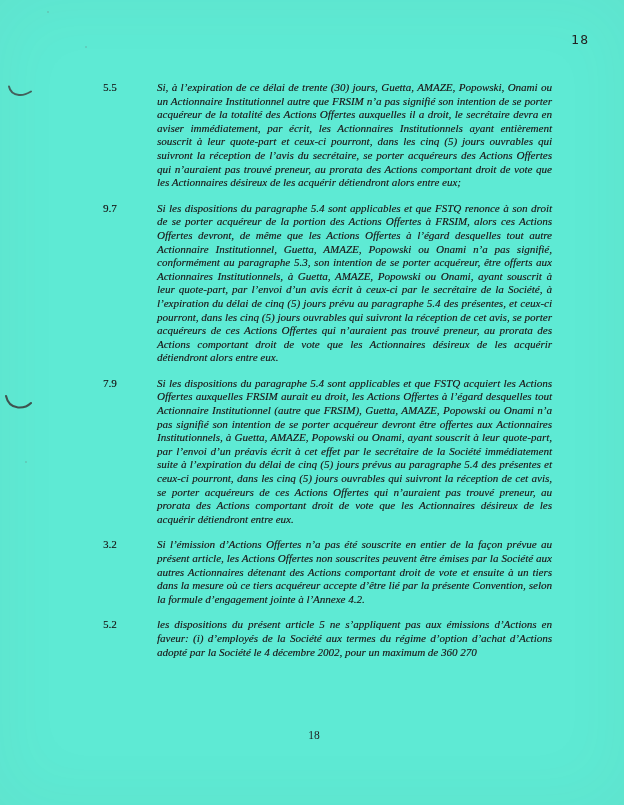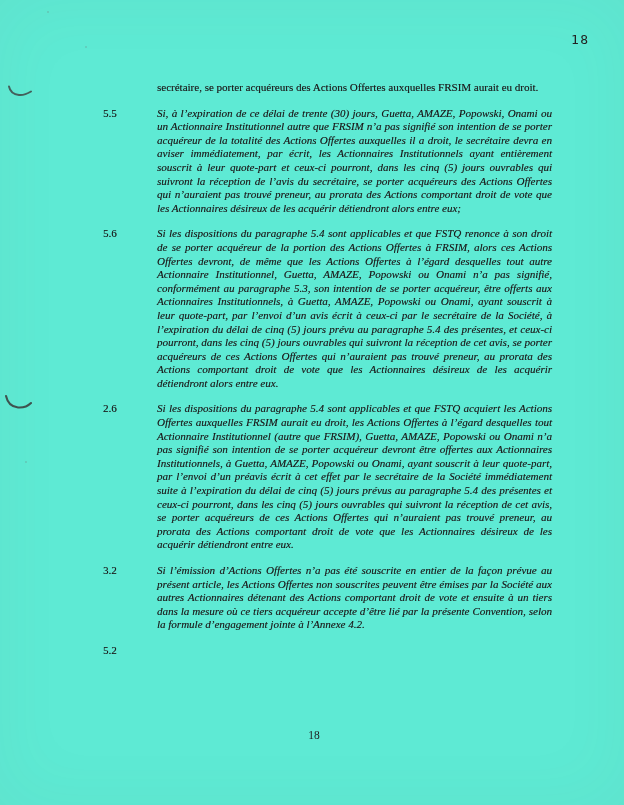--- a/index.html
+++ b/index.html
@@ -78,7 +78,6 @@
   <div class="pageno-top">18</div>
 
   <div class="content">
-    <p class="cont-para">secrétaire, se porter acquéreurs des Actions Offertes auxquelles FRSIM aurait eu droit.</p>
     <div id="sections">
   <div class="section">
     <span class="sec-num">5.5</span>

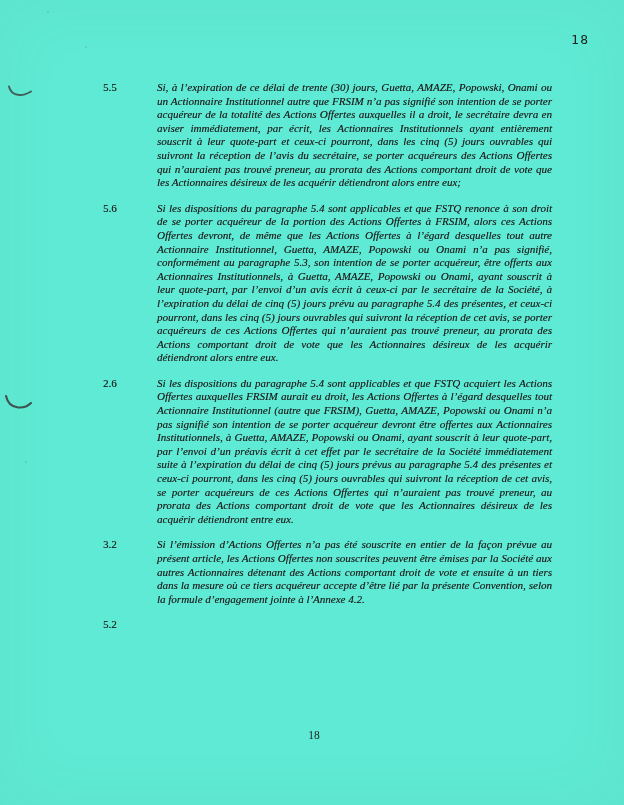--- a/index.html
+++ b/index.html
@@ -85,7 +85,7 @@
   </div>
 
   <div class="section">
-    <span class="sec-num">5.6</span>
+    <span class="sec-num">9.7</span>
     <span class="sec-txt">Si les dispositions du paragraphe 5.4 sont applicables et que FSTQ renonce à son droit de se porter acquéreur de la portion des Actions Offertes à FRSIM, alors ces Actions Offertes devront, de même que les Actions Offertes à l’égard desquelles tout autre Actionnaire Institutionnel, Guetta, AMAZE, Popowski ou Onami n’a pas signifié, conformément au paragraphe 5.3, son intention de se porter acquéreur, être offerts aux Actionnaires Institutionnels, à Guetta, AMAZE, Popowski ou Onami, ayant souscrit à leur quote-part, par l’envoi d’un avis écrit à ceux-ci par le secrétaire de la Société, à l’expiration du délai de cinq (5) jours prévu au paragraphe 5.4 des présentes, et ceux-ci pourront, dans les cinq (5) jours ouvrables qui suivront la réception de cet avis, se porter acquéreurs de ces Actions Offertes qui n’auraient pas trouvé preneur, au prorata des Actions comportant droit de vote que les Actionnaires désireux de les acquérir détiendront alors entre eux.</span>
   </div>
 

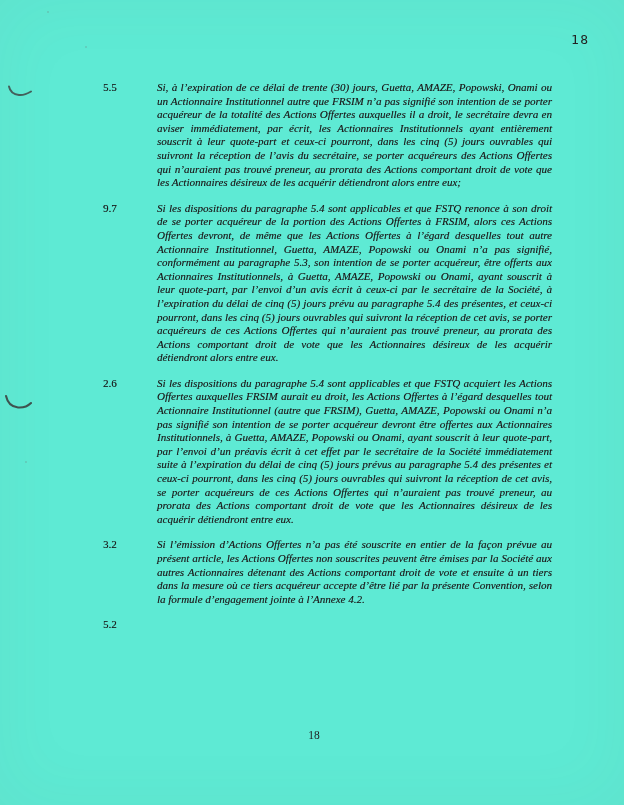--- a/index.html
+++ b/index.html
@@ -90,7 +90,7 @@
   </div>
 
   <div class="section">
-    <span class="sec-num">2.6</span>
+    <span class="sec-num">7.9</span>
     <span class="sec-txt">Si les dispositions du paragraphe 5.4 sont applicables et que FSTQ acquiert les Actions Offertes auxquelles FRSIM aurait eu droit, les Actions Offertes à l’égard desquelles tout Actionnaire Institutionnel (autre que FRSIM), Guetta, AMAZE, Popowski ou Onami n’a pas signifié son intention de se porter acquéreur devront être offertes aux Actionnaires Institutionnels, à Guetta, AMAZE, Popowski ou Onami, ayant souscrit à leur quote-part, par l’envoi d’un préavis écrit à cet effet par le secrétaire de la Société immédiatement suite à l’expiration du délai de cinq (5) jours prévus au paragraphe 5.4 des présentes et ceux-ci pourront, dans les cinq (5) jours ouvrables qui suivront la réception de cet avis, se porter acquéreurs de ces Actions Offertes qui n’auraient pas trouvé preneur, au prorata des Actions comportant droit de vote que les Actionnaires désireux de les acquérir détiendront entre eux.</span>
   </div>
 

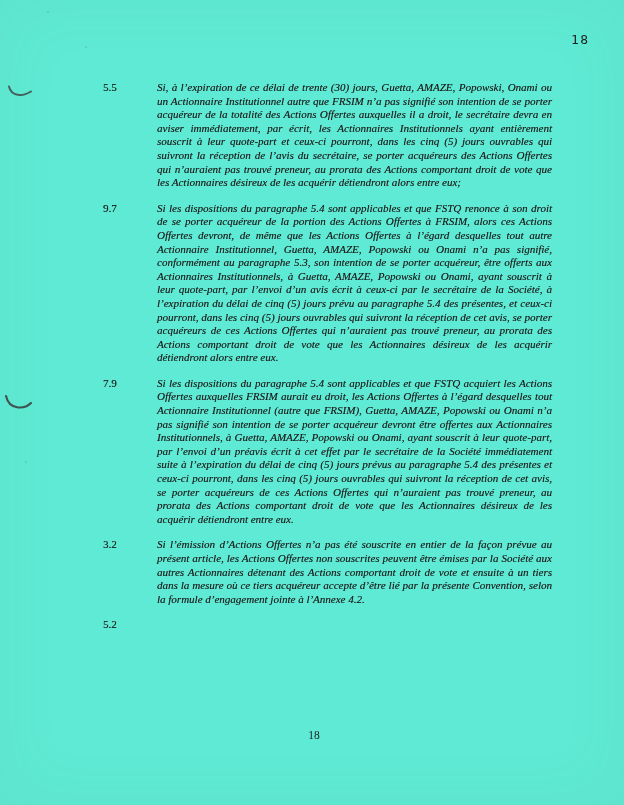--- a/index.html
+++ b/index.html
@@ -101,6 +101,7 @@
 
   <div class="section">
     <span class="sec-num">5.2</span>
+    <span class="sec-txt">les dispositions du présent article 5 ne s’appliquent pas aux émissions d’Actions en faveur: (i) d’employés de la Société aux termes du régime d’option d’achat d’Actions adopté par la Société le 4 décembre 2002, pour un maximum de 360 270</span>
   </div>
 </div>
   </div>

